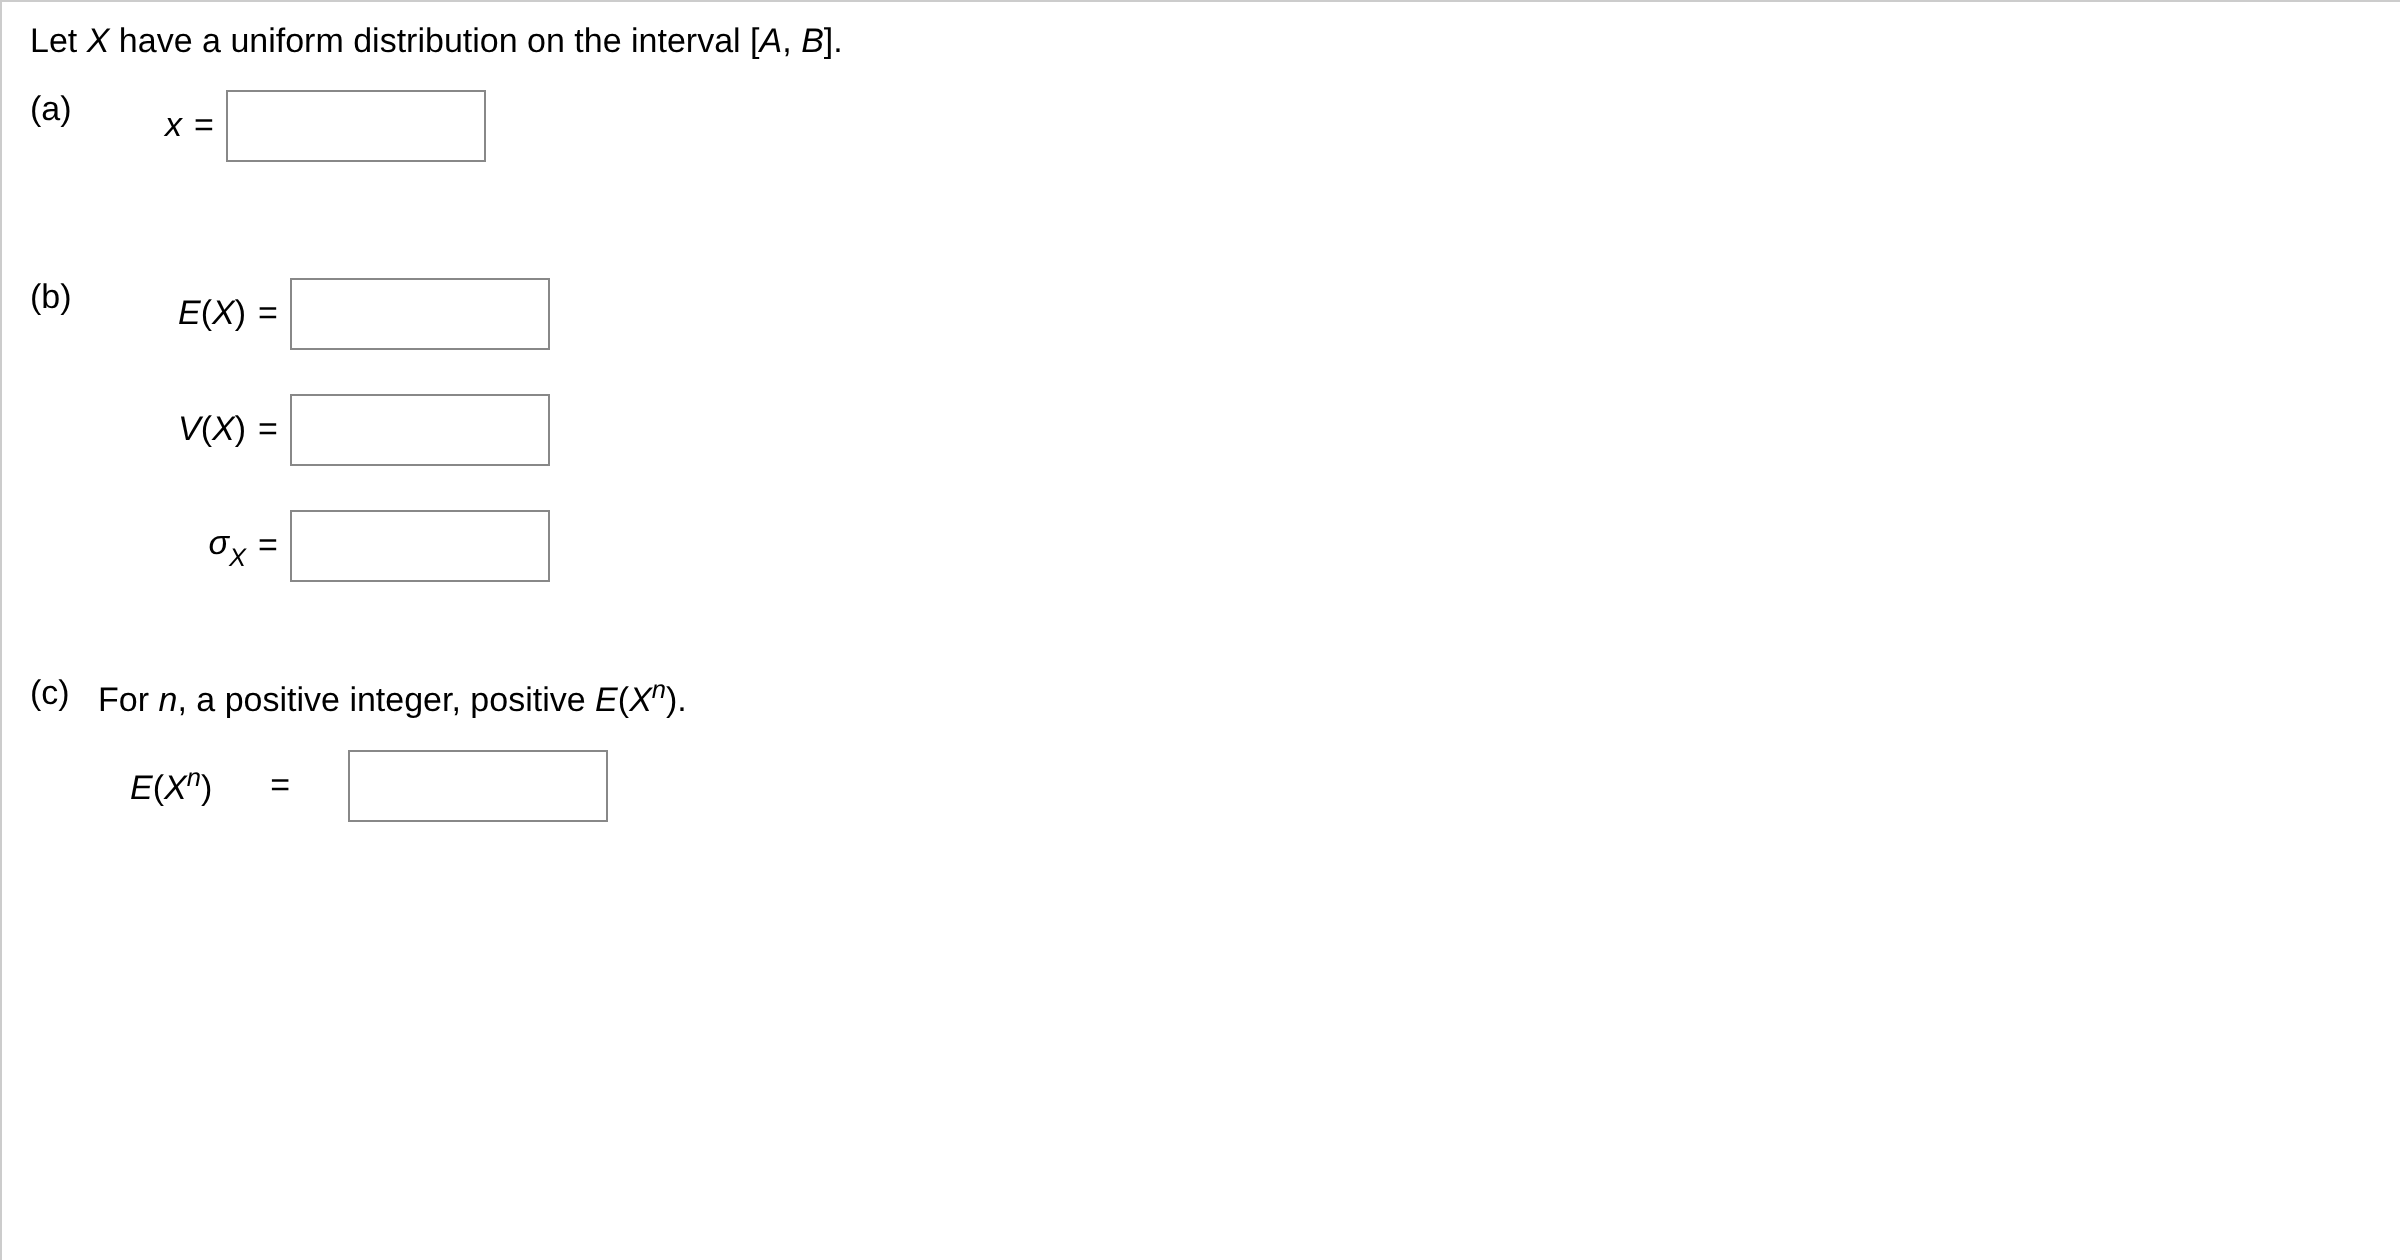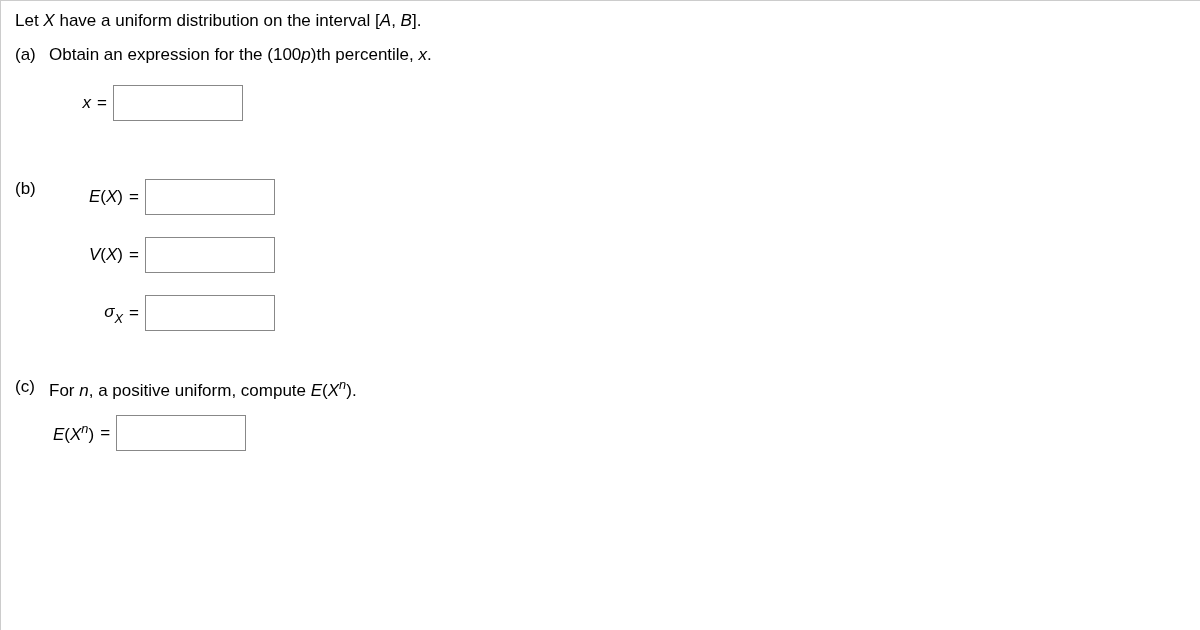--- a/index.html
+++ b/index.html
@@ -90,9 +90,6 @@
 <div class="part">
   <div class="part-label">(a)</div>
   <div class="part-body">
-    <div class="prompt">
-      <span>Obtain an expression for the (100</span><span class="italic">p</span><span>)th percentile, </span><span class="italic">x</span><span>.</span>
-    </div>
     <div class="eq-row">
       <span class="eq-label" style="min-width:20px;"><span class="italic">x</span></span>
       <span class="eq-eq">=</span>

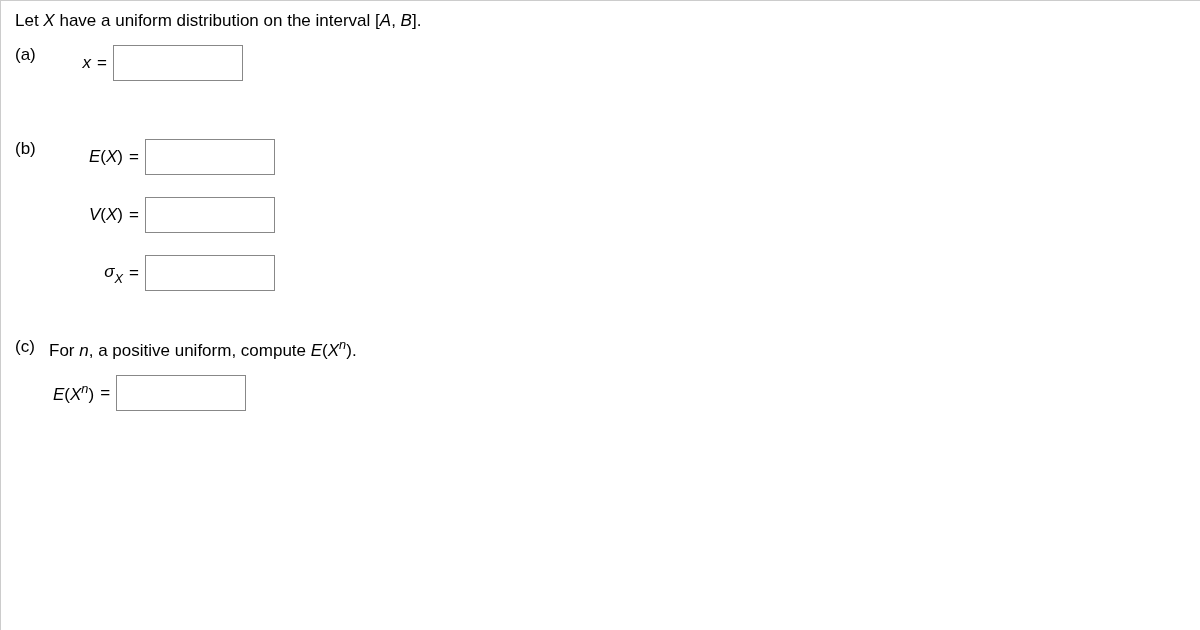--- a/index.html
+++ b/index.html
@@ -130,7 +130,7 @@
   <div class="part-label">(c)</div>
   <div class="part-body">
     <div class="prompt" style="margin-bottom:14px;">
-      <span>For </span><span class="italic">n</span><span>, a positive uniform, compute </span><span class="italic">E</span><span>(</span><span class="italic">X</span><span class="sup">n</span><span>)</span><span>.</span>
+      <span>For </span><span class="italic">n</span><span>, a positive integer, positive </span><span class="italic">E</span><span>(</span><span class="italic">X</span><span class="sup">n</span><span>)</span><span>.</span>
     </div>
     <div class="eq-row tight" style="margin-left:4px;">
       <span class="eq-label" style="min-width:auto;"><span class="italic">E</span>(<span class="italic">X</span><span class="sup">n</span>)</span>

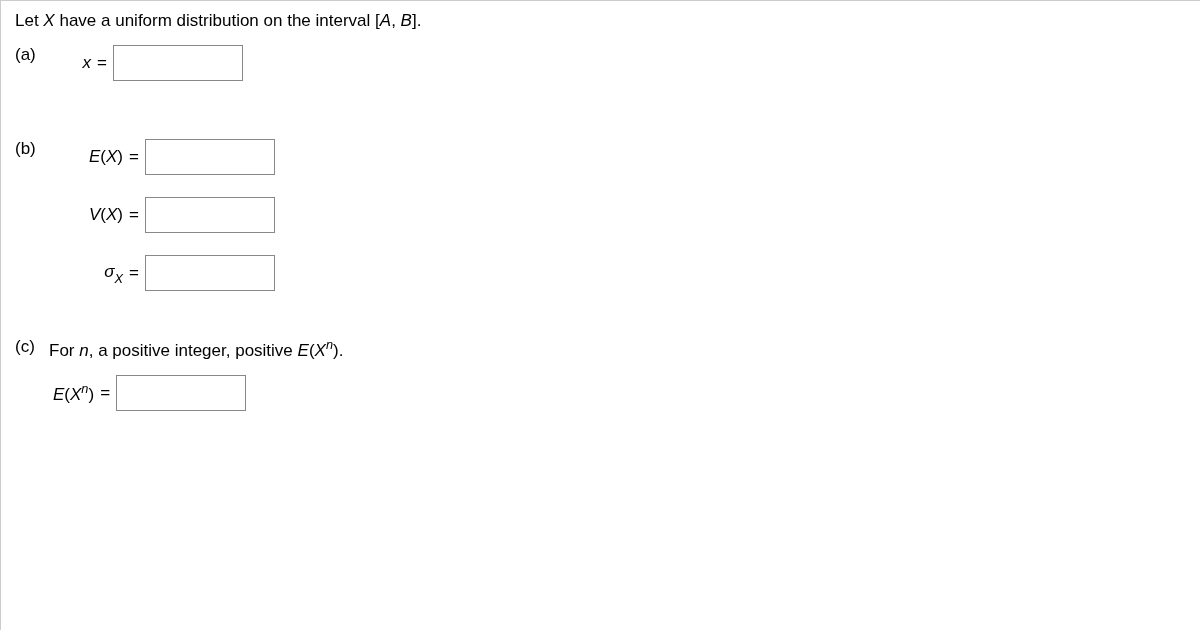--- a/index.html
+++ b/index.html
@@ -132,7 +132,7 @@
     <div class="prompt" style="margin-bottom:14px;">
       <span>For </span><span class="italic">n</span><span>, a positive integer, positive </span><span class="italic">E</span><span>(</span><span class="italic">X</span><span class="sup">n</span><span>)</span><span>.</span>
     </div>
-    <div class="eq-row tight" style="margin-left:4px;">
+    <div class="eq-row tight" style="margin-left:16px;gap:23px;">
       <span class="eq-label" style="min-width:auto;"><span class="italic">E</span>(<span class="italic">X</span><span class="sup">n</span>)</span>
       <span class="eq-eq">=</span>
       <input type="text" class="answer-box" style="">

